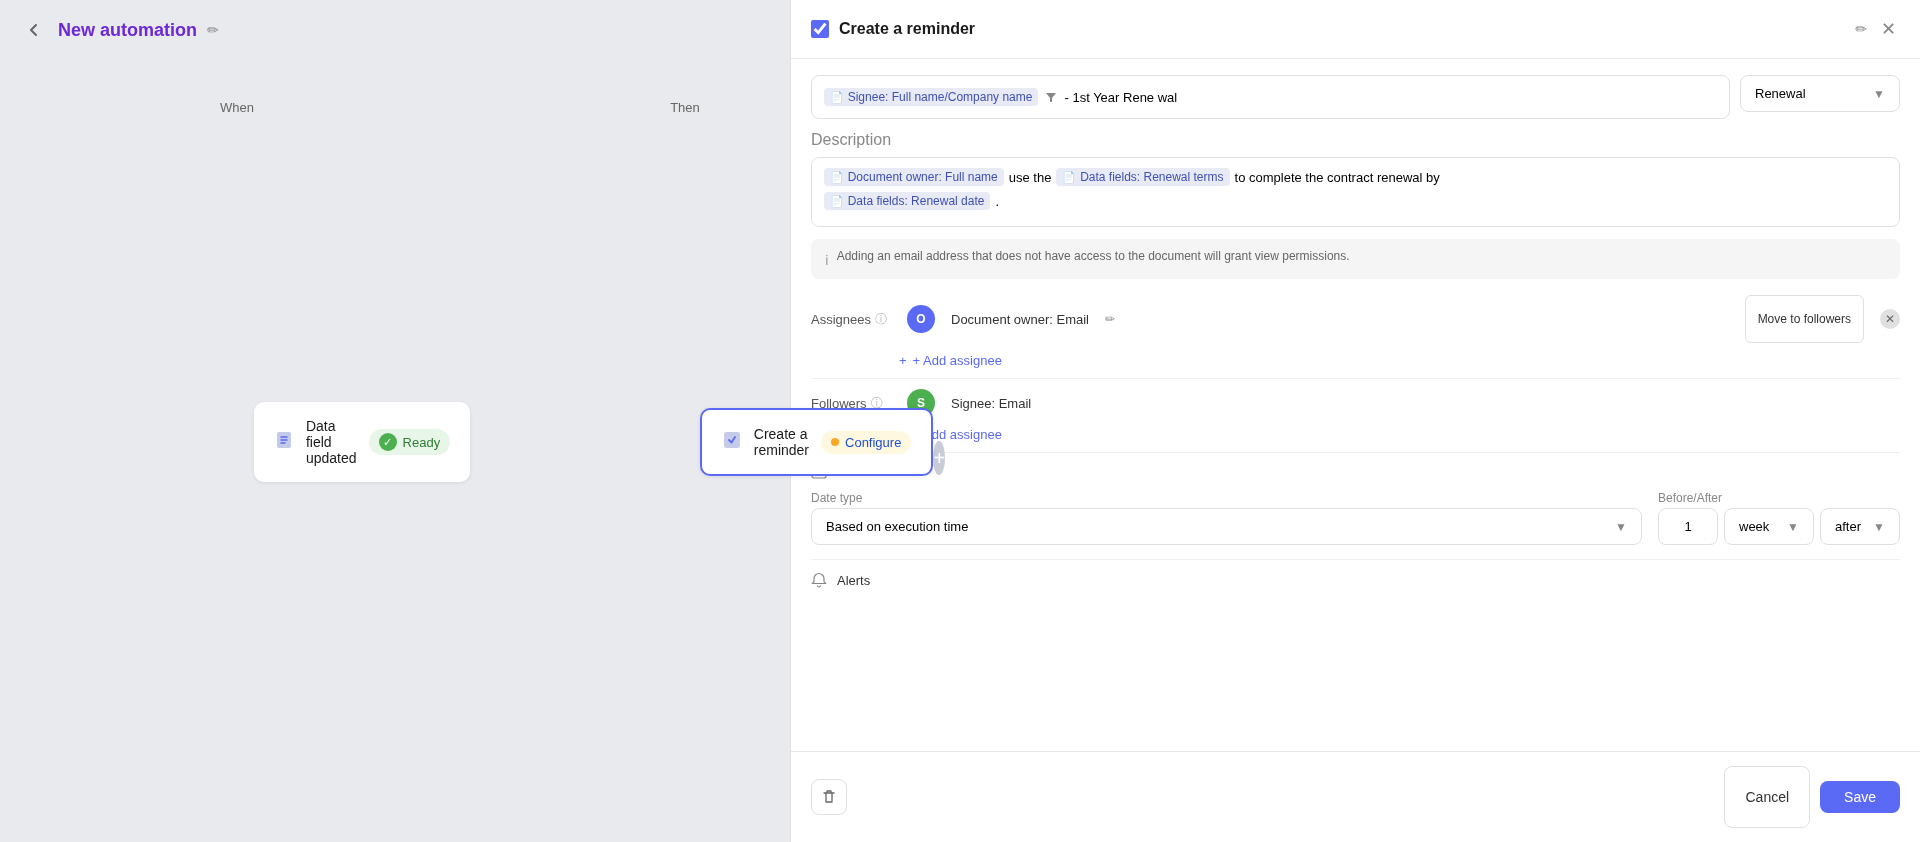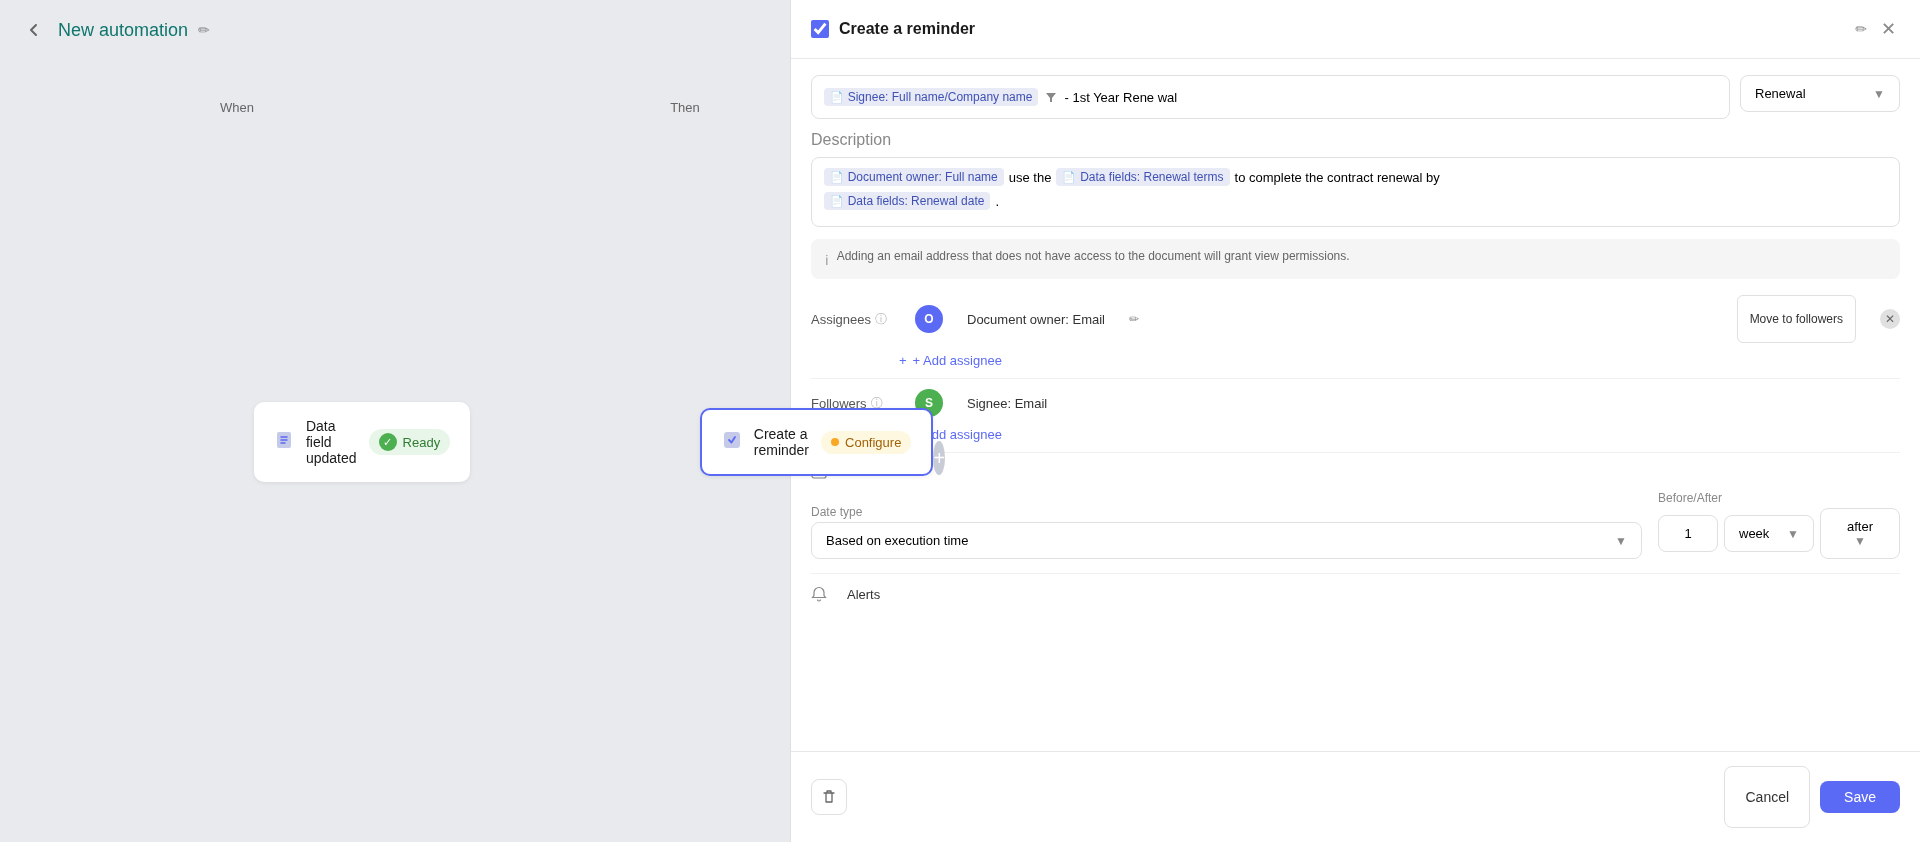--- a/index.html
+++ b/index.html
@@ -33,8 +33,8 @@
 
     .page-title {
       font-size: 18px;
-      font-weight: 400;
-      color: #0f766e;
+      font-weight: 700;
+      color: #6d28d9;
     }
 
     .edit-icon {

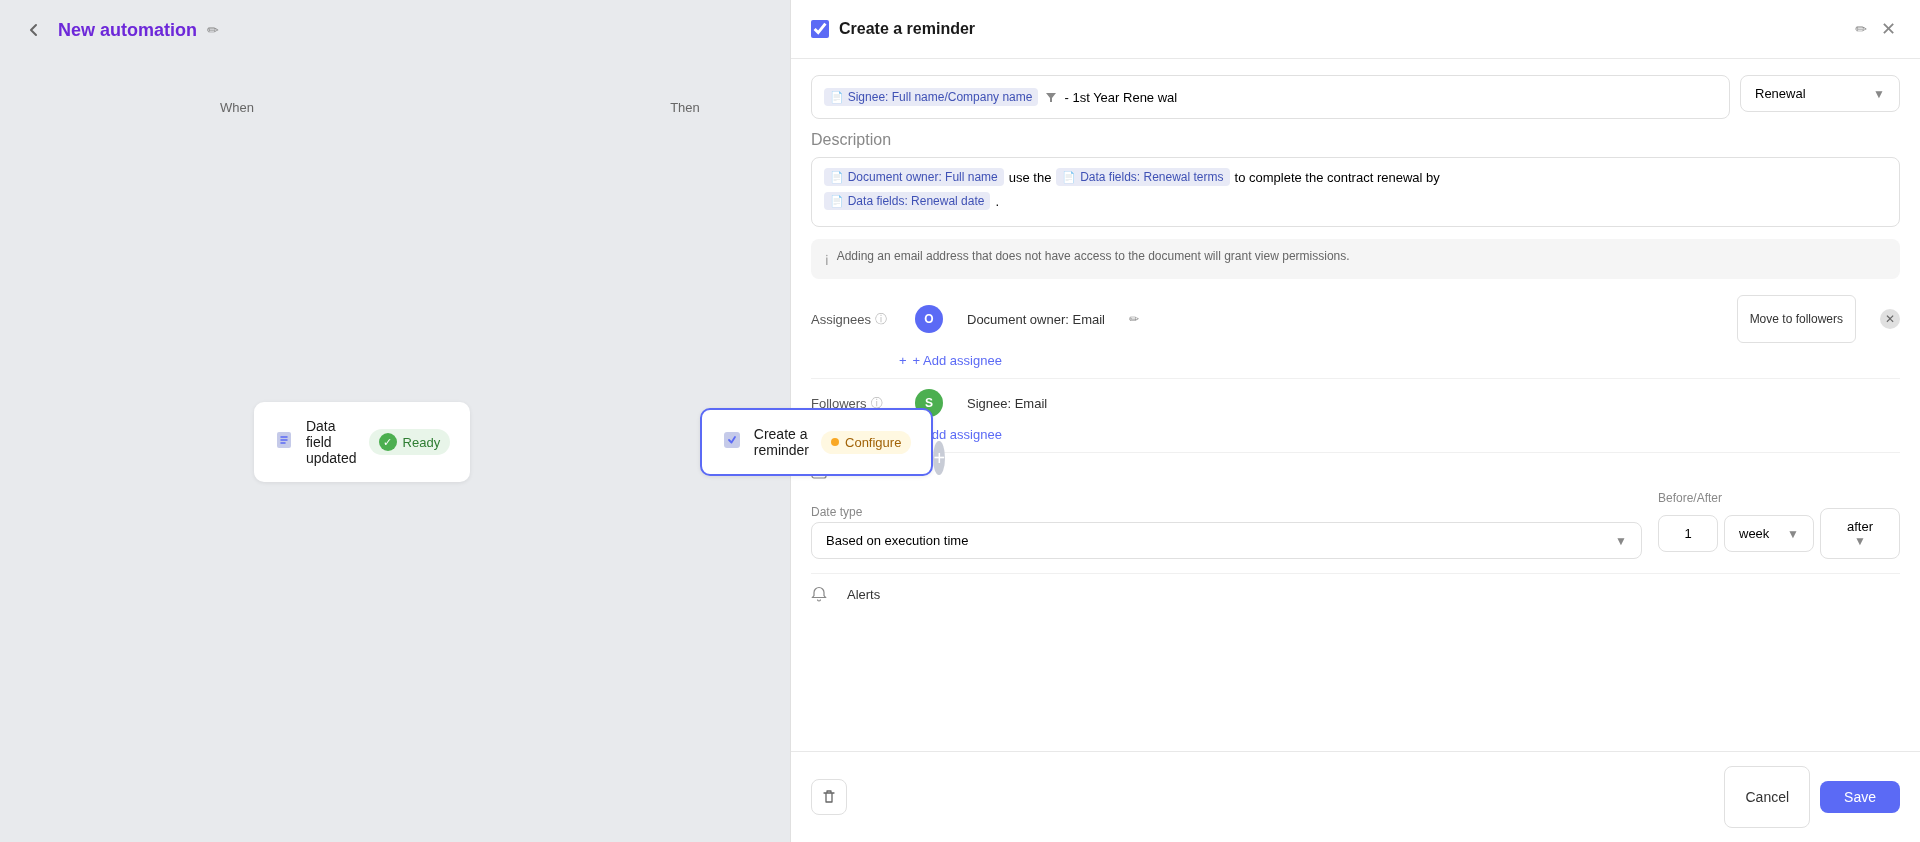--- a/index.html
+++ b/index.html
@@ -281,7 +281,7 @@
     .assignees-row {
       display: flex;
       align-items: center;
-      gap: 24px;
+      gap: 16px;
       margin-bottom: 10px;
     }
 

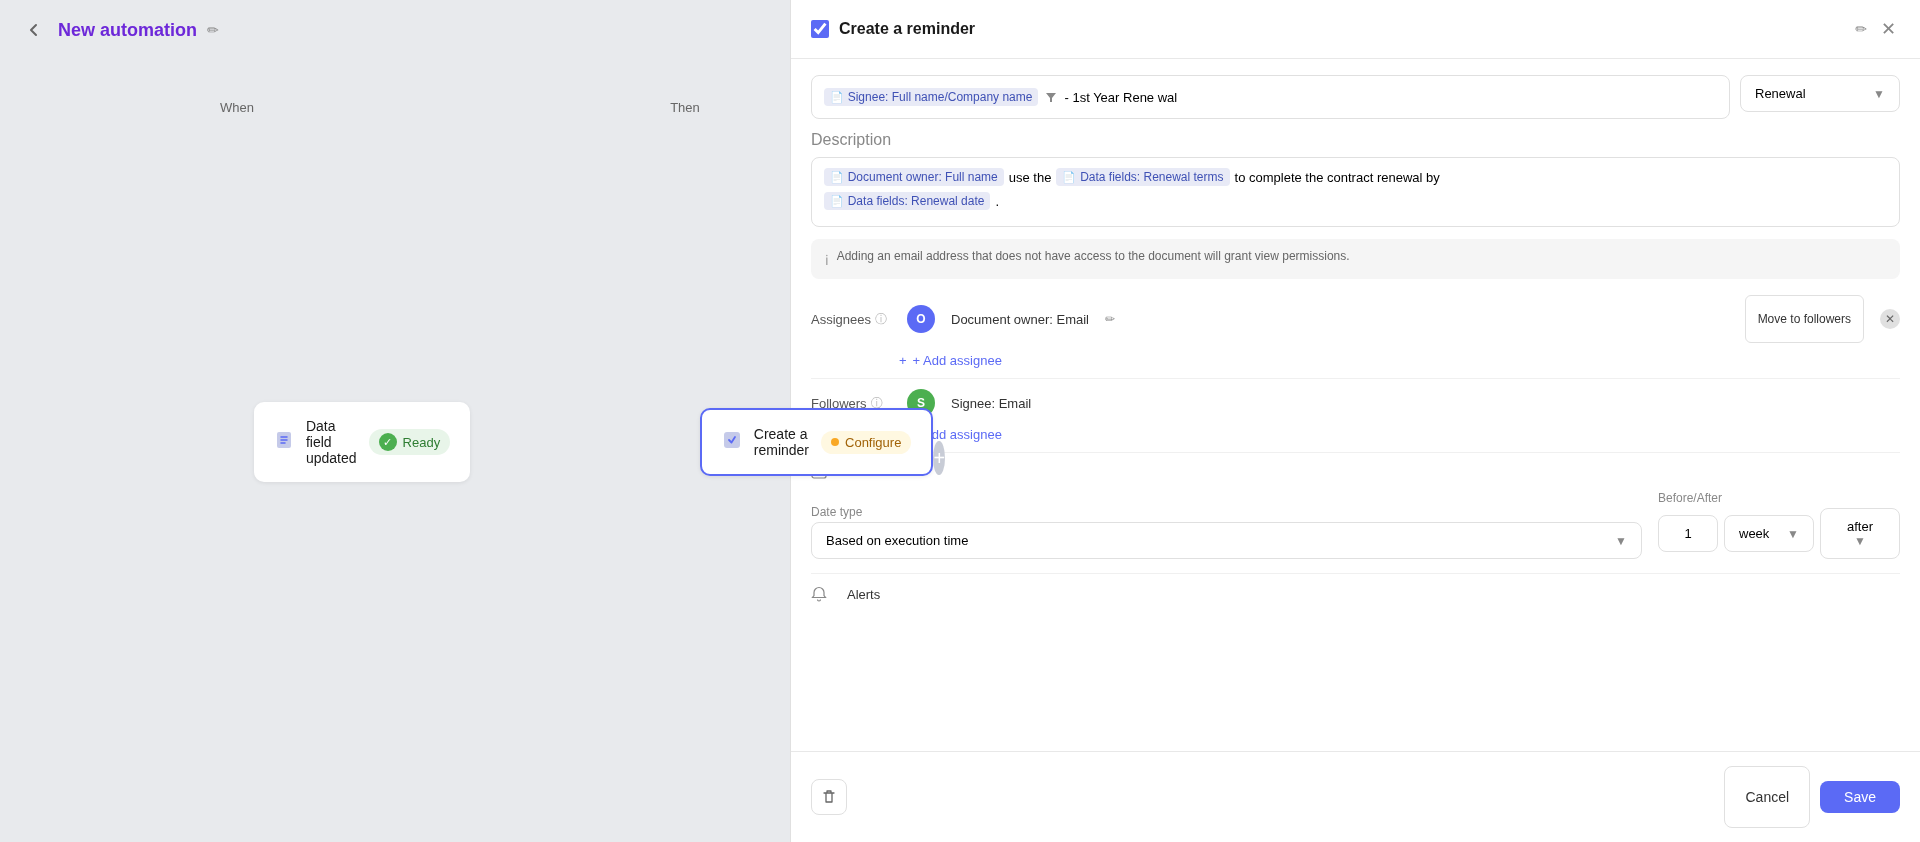--- a/index.html
+++ b/index.html
@@ -106,7 +106,7 @@
 
     .status-configure {
       background: #fff8e1;
-      color: #a16207;
+      color: #1d4ed8;
     }
 
     .status-dot {

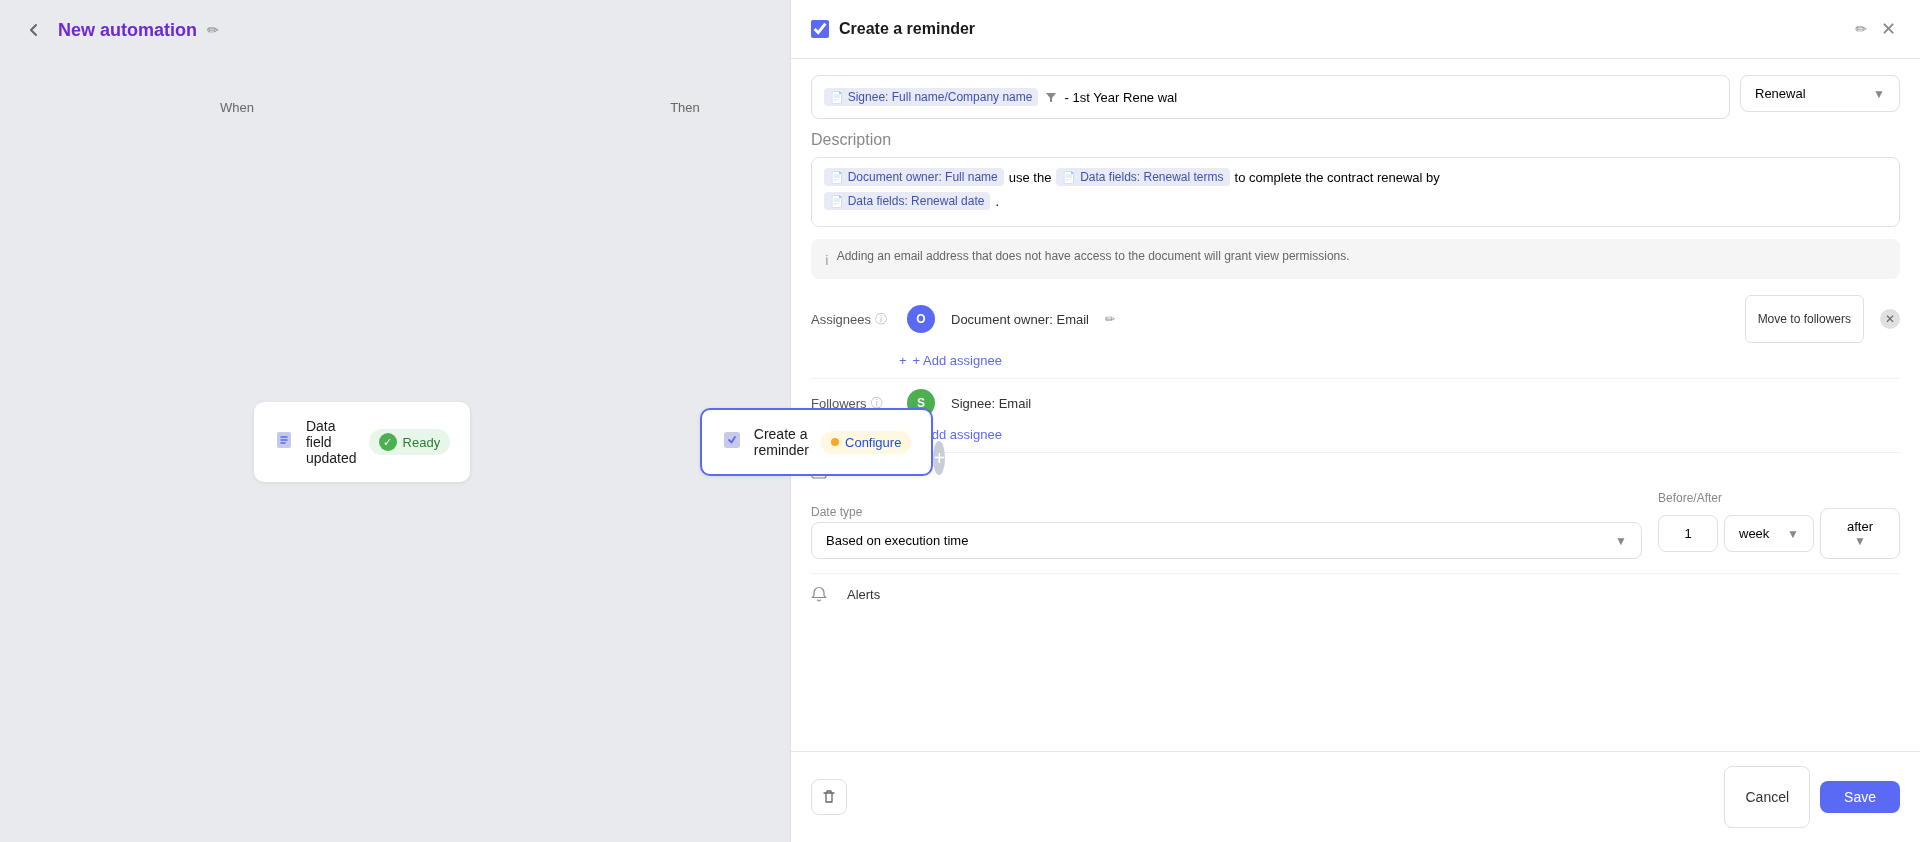--- a/index.html
+++ b/index.html
@@ -636,7 +636,7 @@
               <span>week</span>
               <span class="chevron">▼</span>
             </div>
-            <div class="date-dropdown" style="min-width:80px;flex-direction:column;">
+            <div class="date-dropdown" style="min-width:80px;">
               <span>after</span>
               <span class="chevron">▼</span>
             </div>

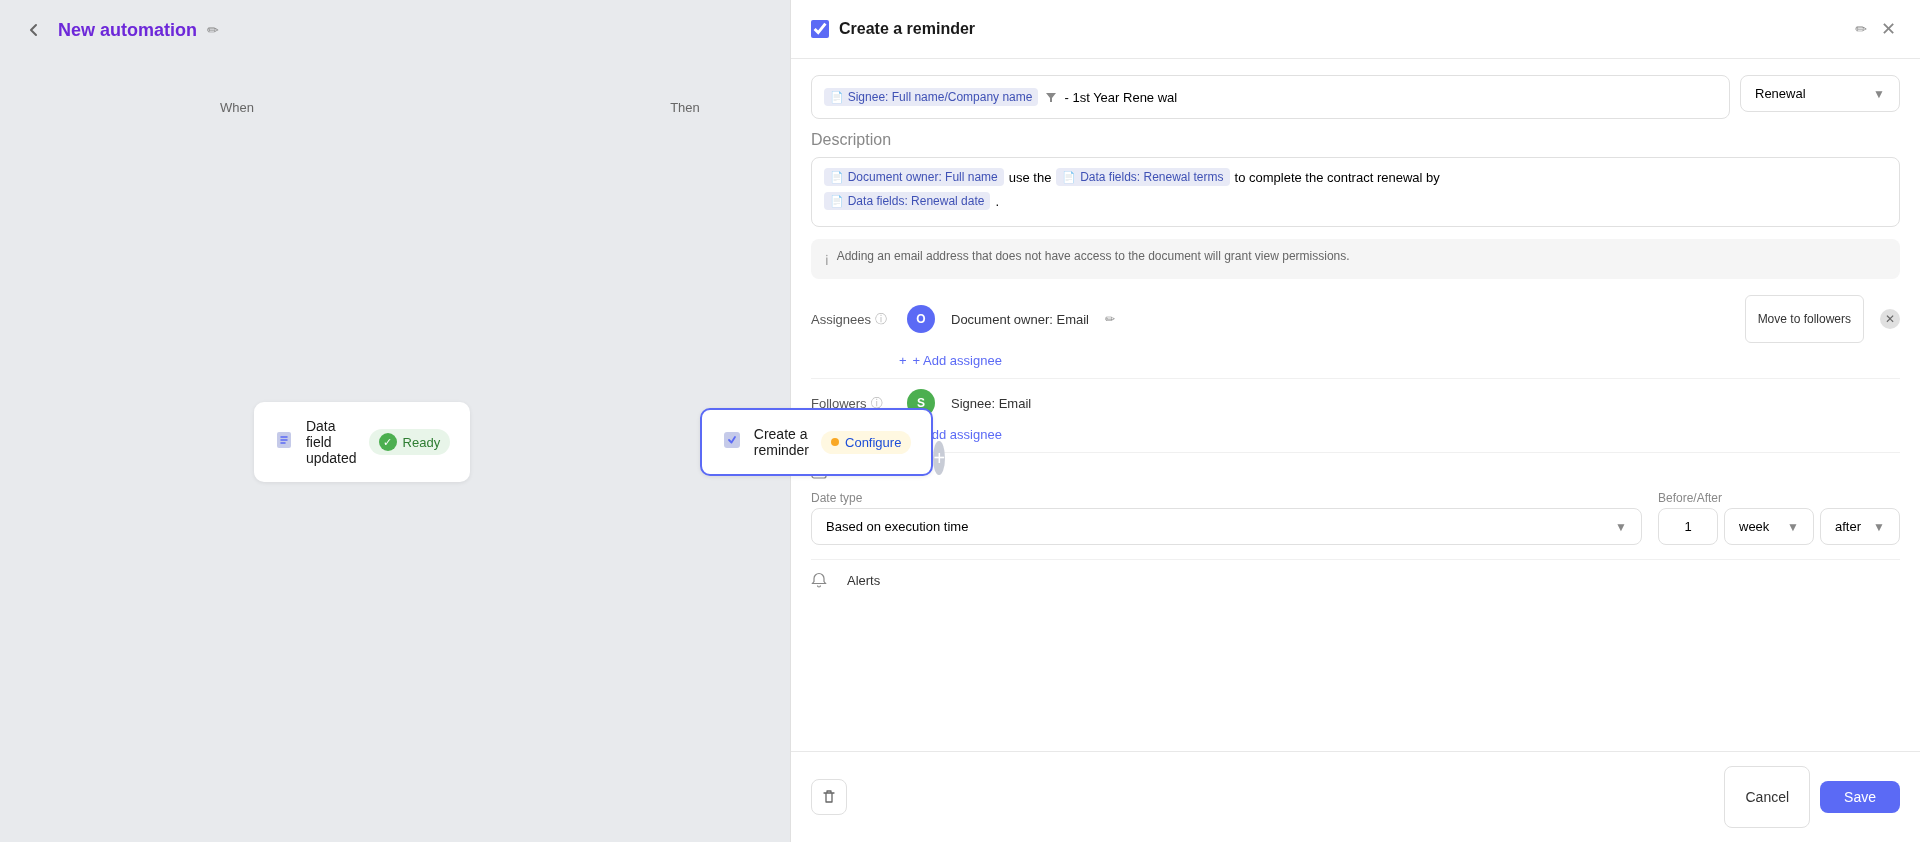--- a/index.html
+++ b/index.html
@@ -408,7 +408,7 @@
     .alerts-label {
       display: flex;
       align-items: center;
-      gap: 20px;
+      gap: 10px;
       font-size: 13px;
       font-weight: 500;
       color: #333;

